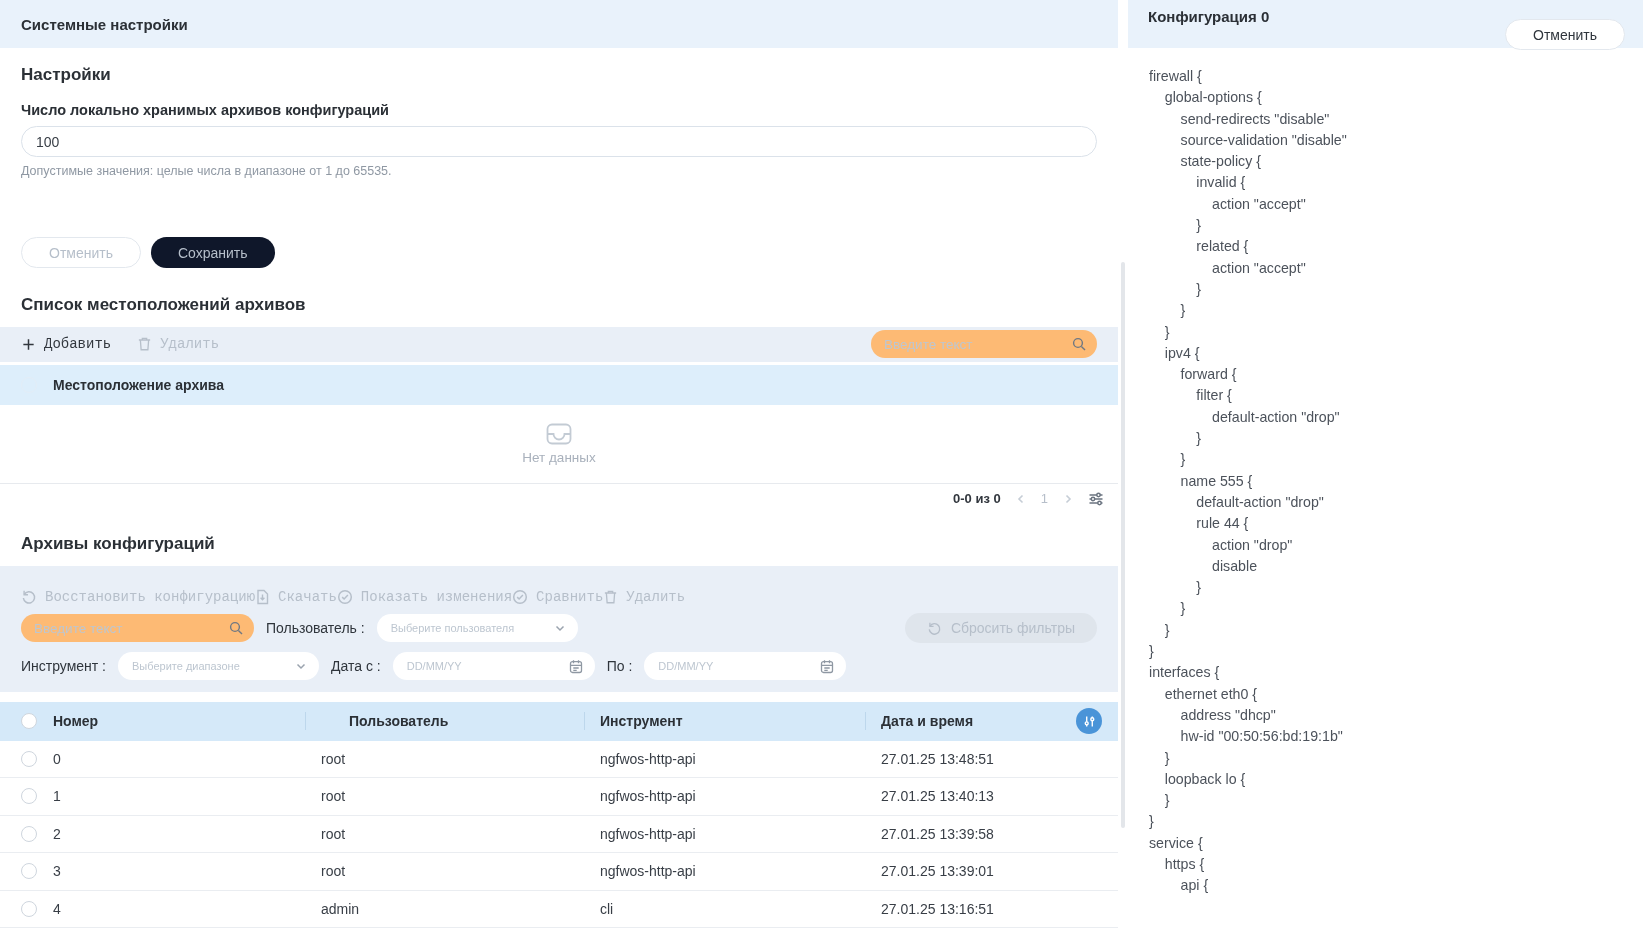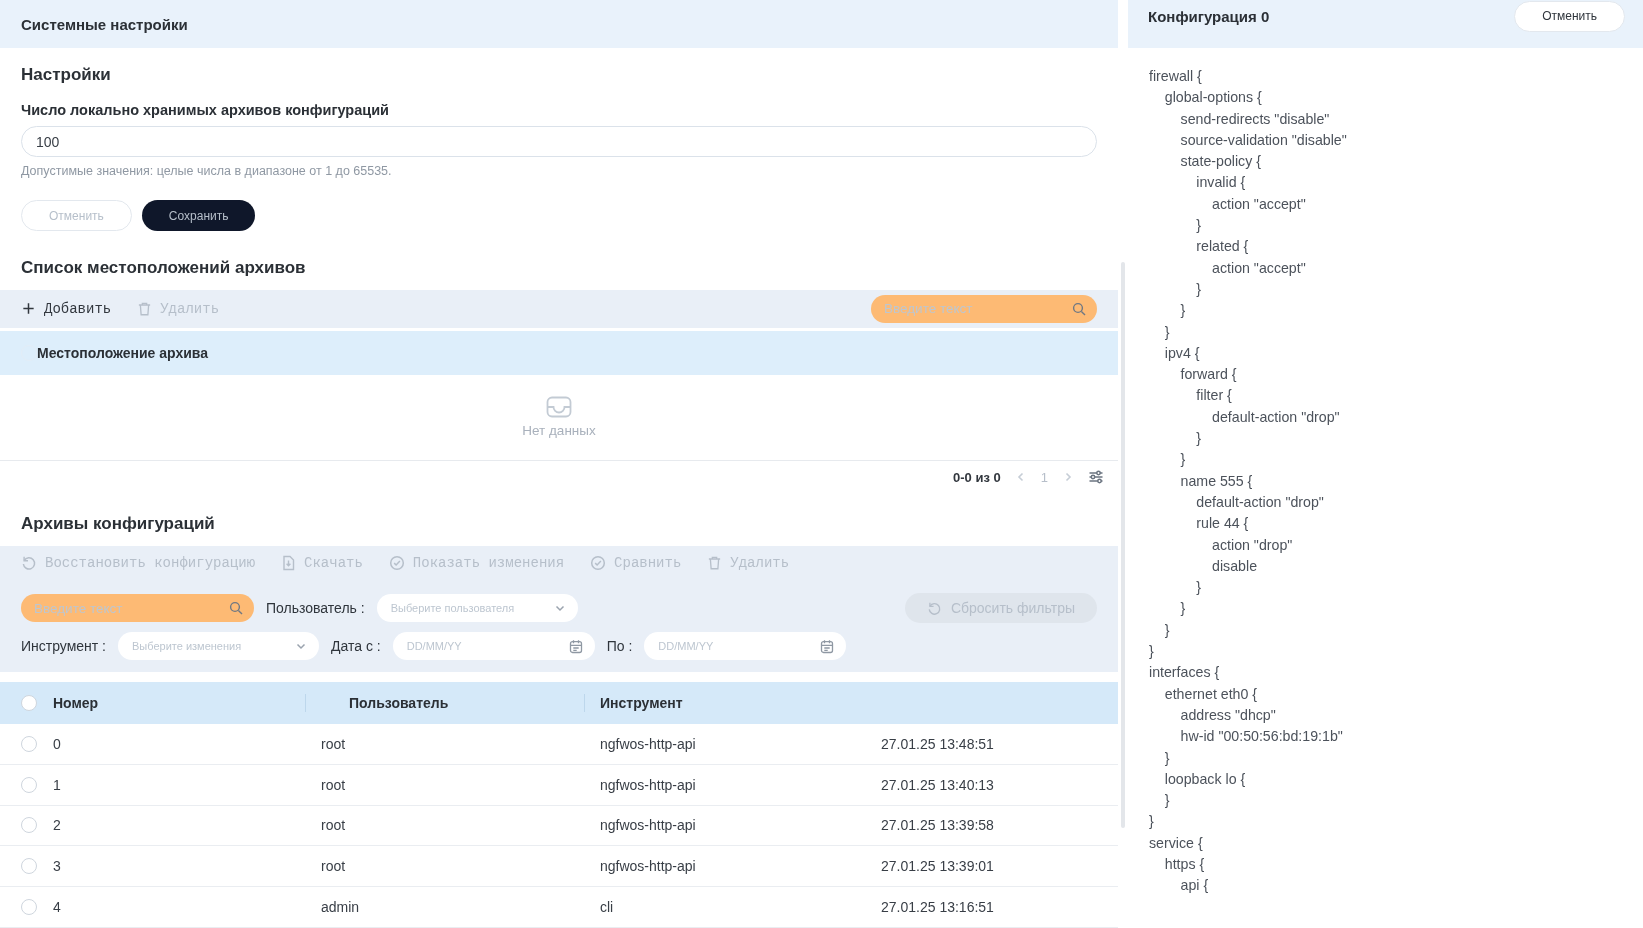--- a/index.html
+++ b/index.html
@@ -32,8 +32,8 @@
   .hint { margin-top:7px; font-size:12.5px; color:var(--hint-text,#8f98a3); }
   .btn-row { margin-top:22px; display:flex; gap:10px; }
   .pill {
-    height:31px; border-radius:16px; padding:0 27px; font-size:12px; font-family:inherit;
-    display:inline-flex; align-items:center; justify-content:center; cursor:pointer; border:none; background:none;
+    height:31px; border-radius:16px; padding:0 27px; font-size:14px; font-family:inherit;
+    display:inline-flex; align-items:center; justify-content:center; cursor:pointer; border:none; background:none;margin-top:37px;
   }
   .btn-outline { background:#fff; border:1px solid #e3e8ee; color:#2f353c; }
   .btn-fill { background:#0f172a; color:#2f353c; }

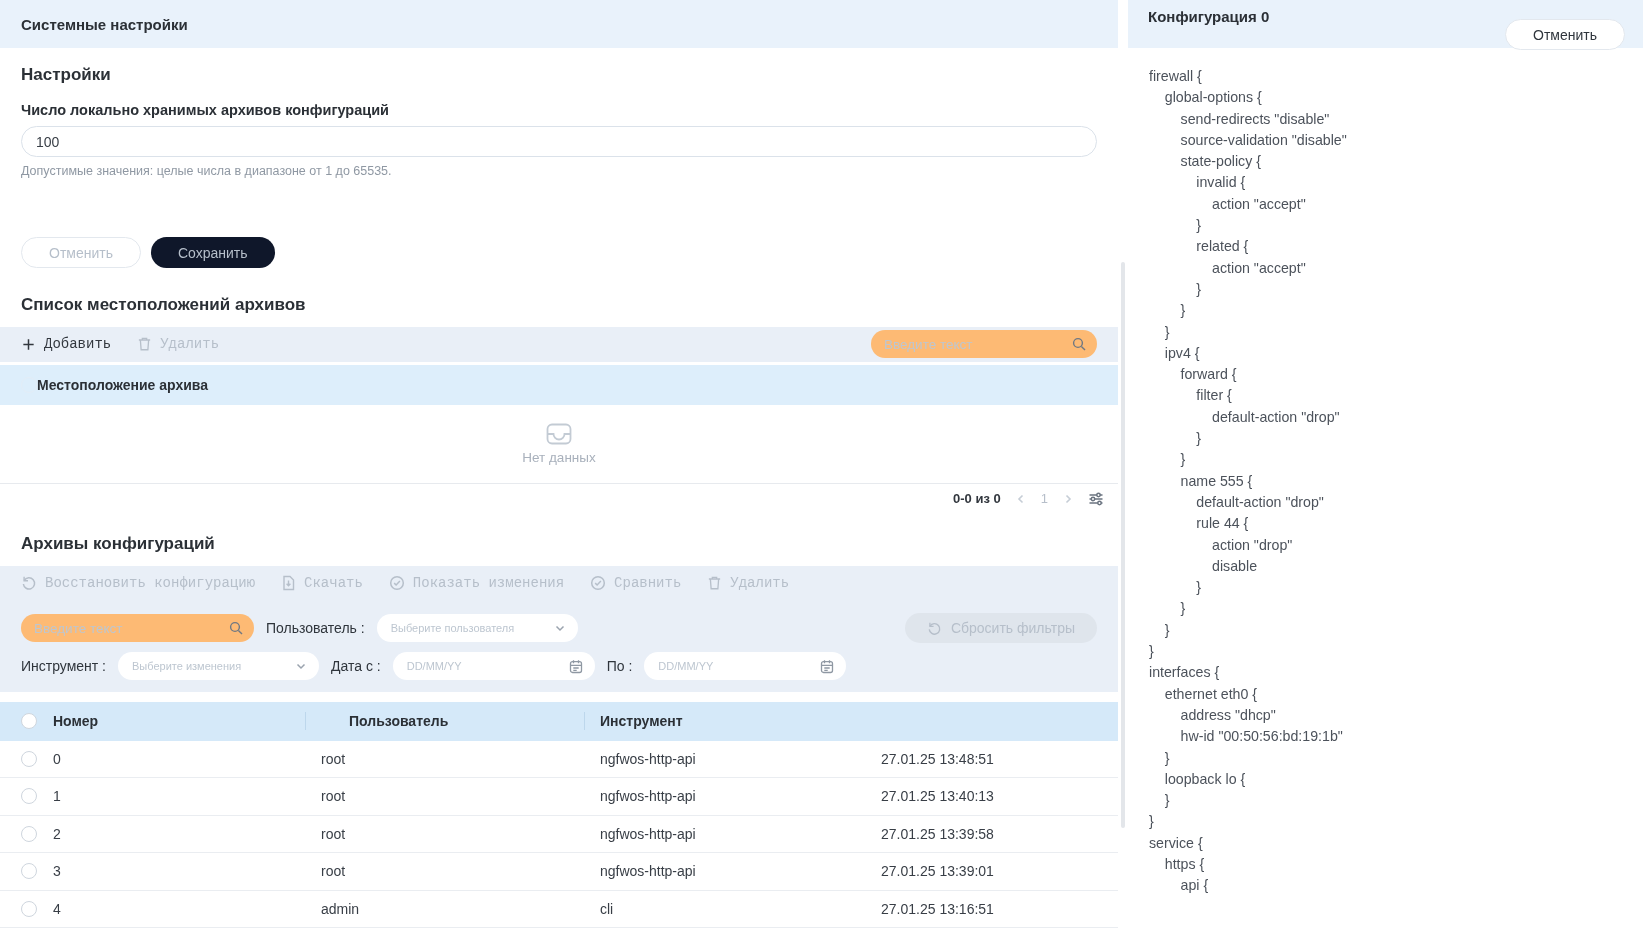--- a/index.html
+++ b/index.html
@@ -63,7 +63,7 @@
 
   .thead-light {
     margin-top:3px; height:44px; background:var(--locations-header-bg,#ddeefb);
-    display:flex; align-items:center; padding:0 21px; 
+    display:flex; align-items:center; padding:0 21px; gap:16px;
   }
   .th-label { font-size:14px; font-weight:700; color:#2b3036; }
   .radio {

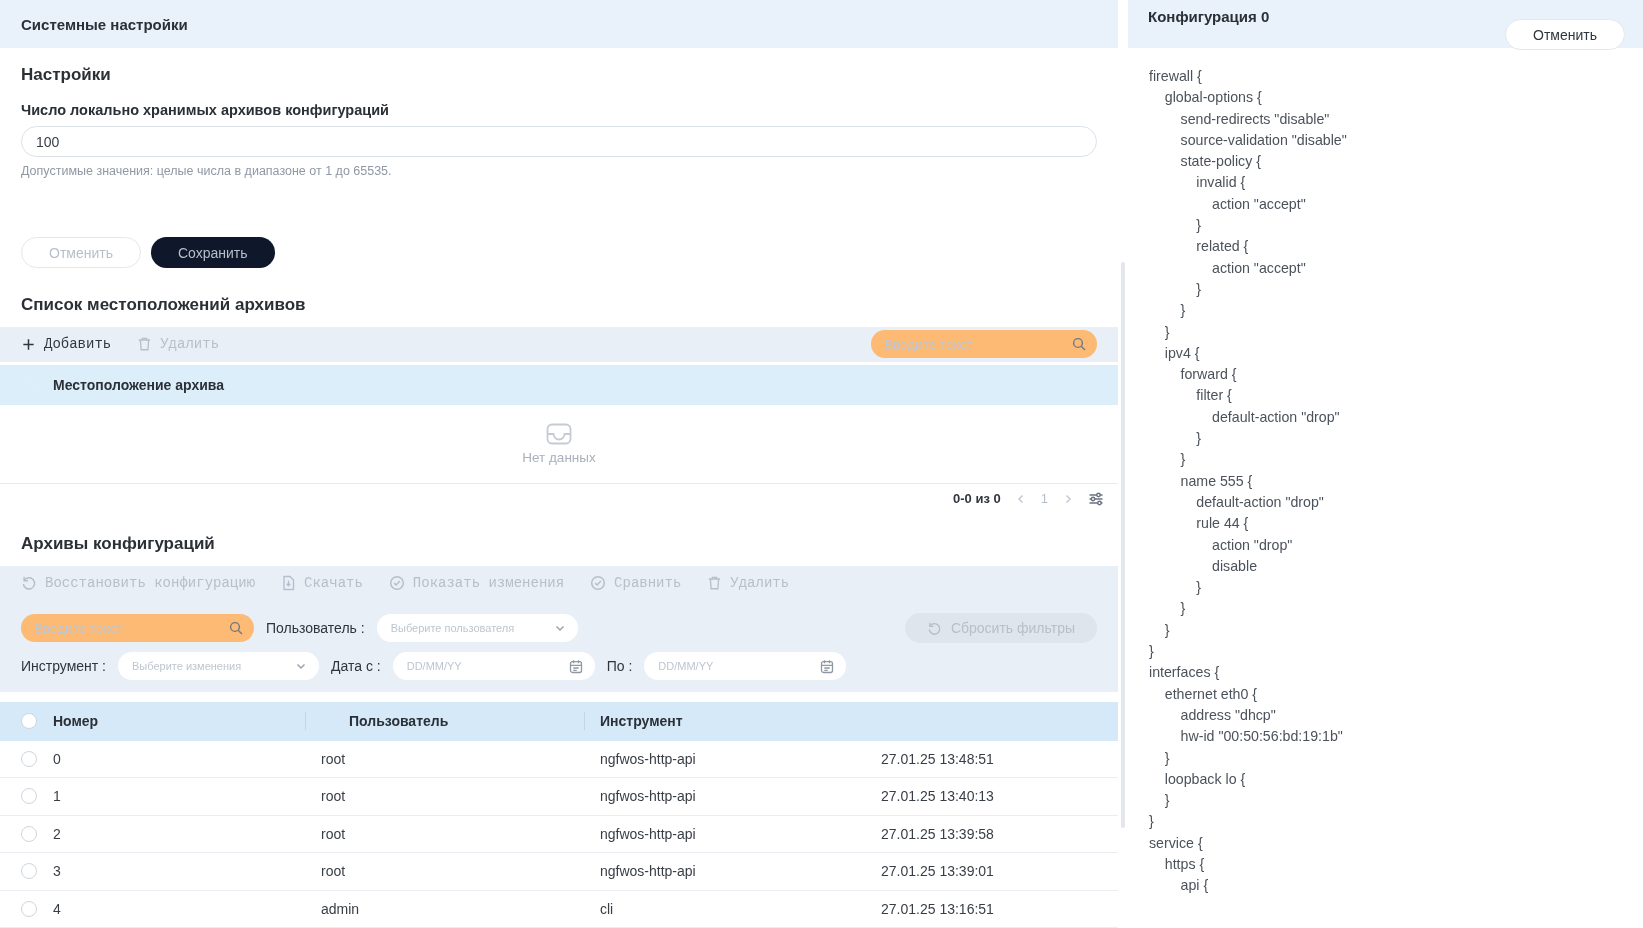--- a/index.html
+++ b/index.html
@@ -84,7 +84,7 @@
 
   .sec-arch { margin-top:21px; }
   .filter-block { margin-top:12px; background:var(--toolbar-bg,#e9eff7); padding:9px 21px 11px; }
-  .actions-row { height:30px; display:flex; align-items:flex-start; gap:26px; }
+  .actions-row { height:30px; display:flex; align-items:flex-end; }
   .filter-row { height:30px; margin-top:8px; display:flex; align-items:center; gap:12px; }
   .flt-label { font-size:14px; font-weight:500; color:#2f353c; white-space:nowrap; }
   .select-pill, .date-pill {

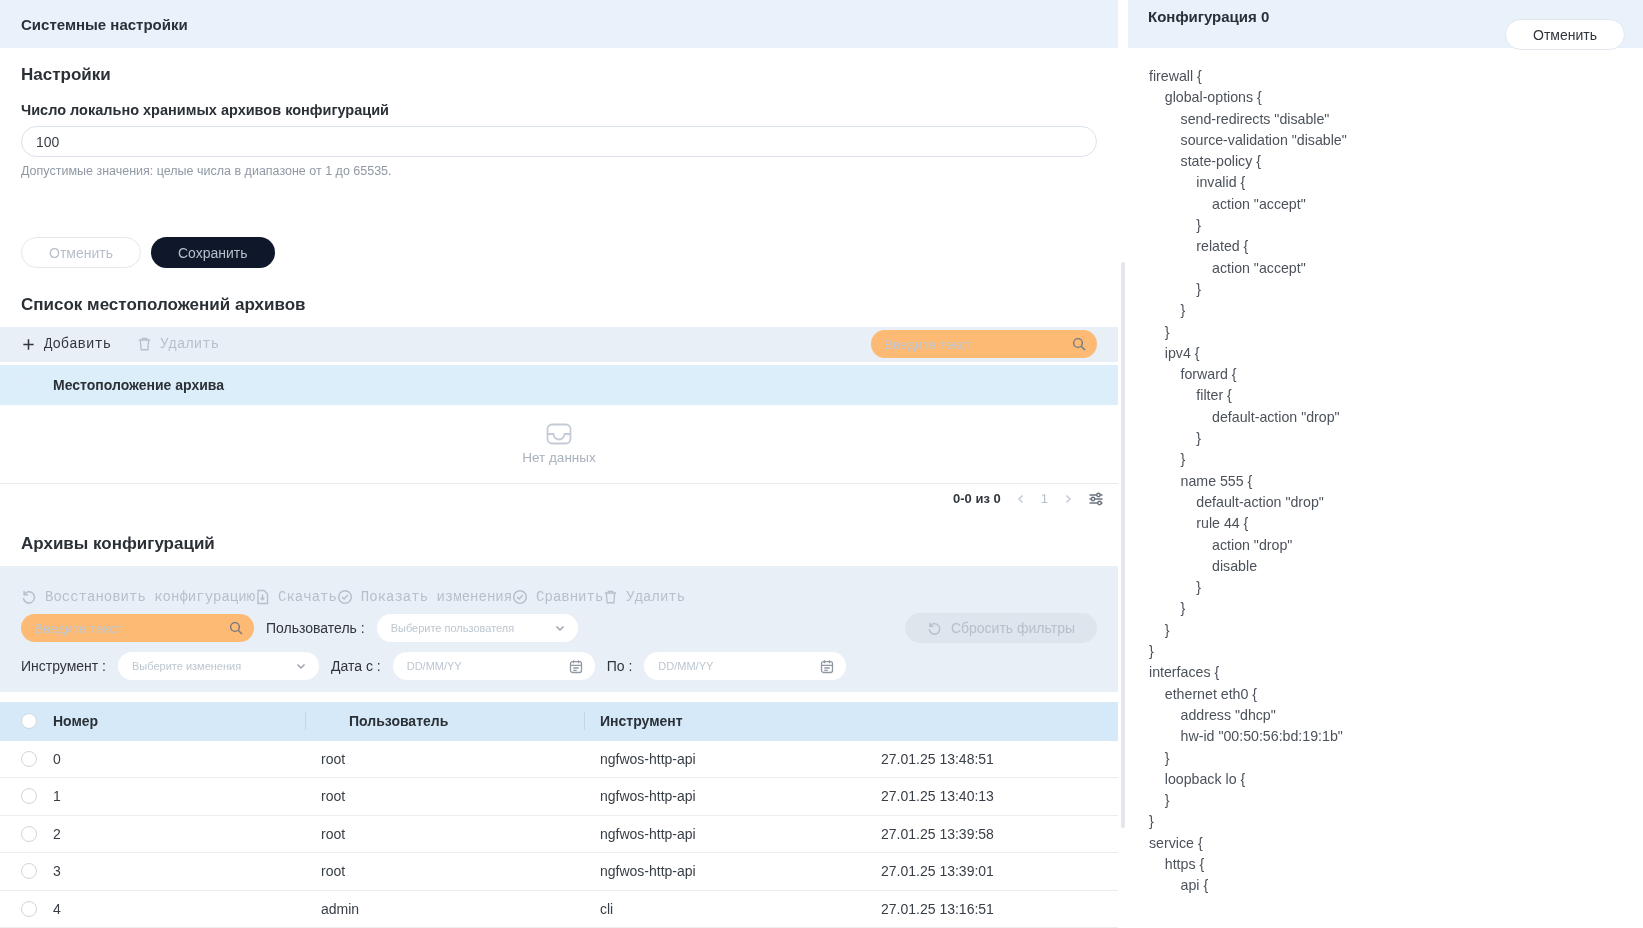--- a/index.html
+++ b/index.html
@@ -295,7 +295,7 @@
       <div class="filter-row">
         <span class="flt-label">Инструмент :</span>
         <div class="select-pill">
-          <span class="ph">Выберите изменения</span>
+          <span class="ph">Выберите диапазоне</span>
           <svg width="12" height="12" viewBox="0 0 12 12" fill="none" stroke="#9aa3ae" stroke-width="1.5">
               <path d="M2.5 4.5L6 8l3.5-3.5"></path>
             </svg>

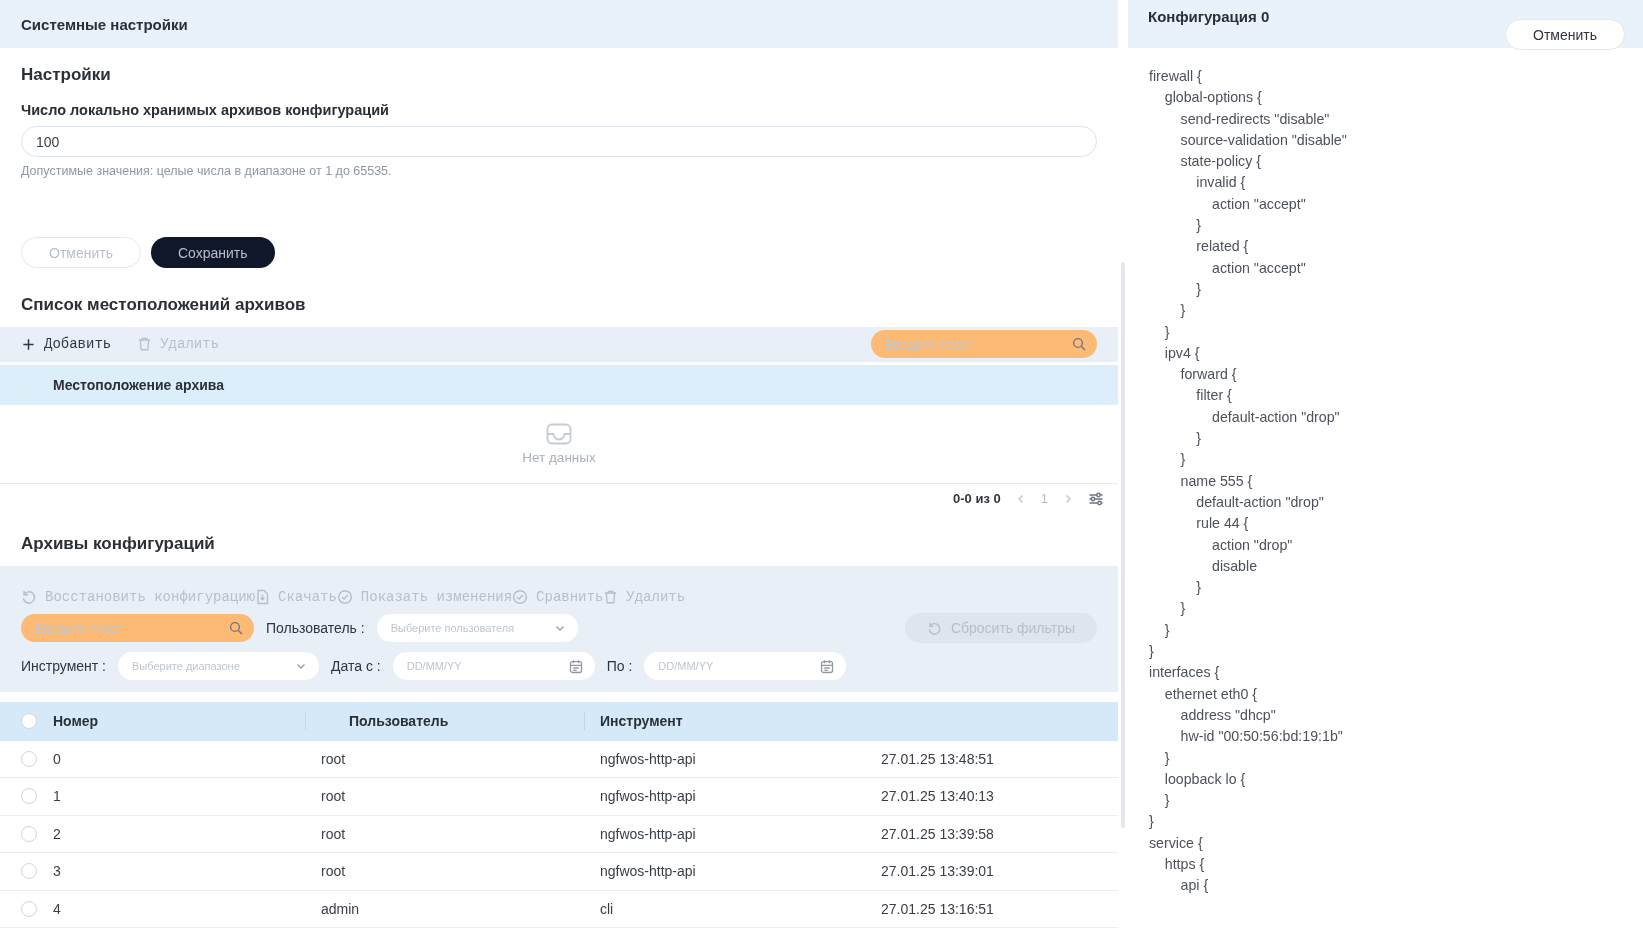--- a/index.html
+++ b/index.html
@@ -326,6 +326,16 @@
       <span class="hcell hc-num">Номер</span>
       <span class="hcell hc-user sep">Пользователь</span>
       <span class="hcell hc-tool sep">Инструмент</span>
+      <span class="hcell hc-date sep">
+        <span>Дата и время</span>
+        <button class="col-settings">
+          <svg width="13" height="13" viewBox="0 0 14 14" fill="none" stroke="#ffffff" stroke-width="1.5">
+              <path d="M4 1.5v11M10 1.5v11"></path>
+              <circle cx="4" cy="9" r="1.6" fill="#4a94d8"></circle>
+              <circle cx="10" cy="4.6" r="1.6" fill="#4a94d8"></circle>
+            </svg>
+        </button>
+      </span>
     </div>
 
     <div class="trow">

